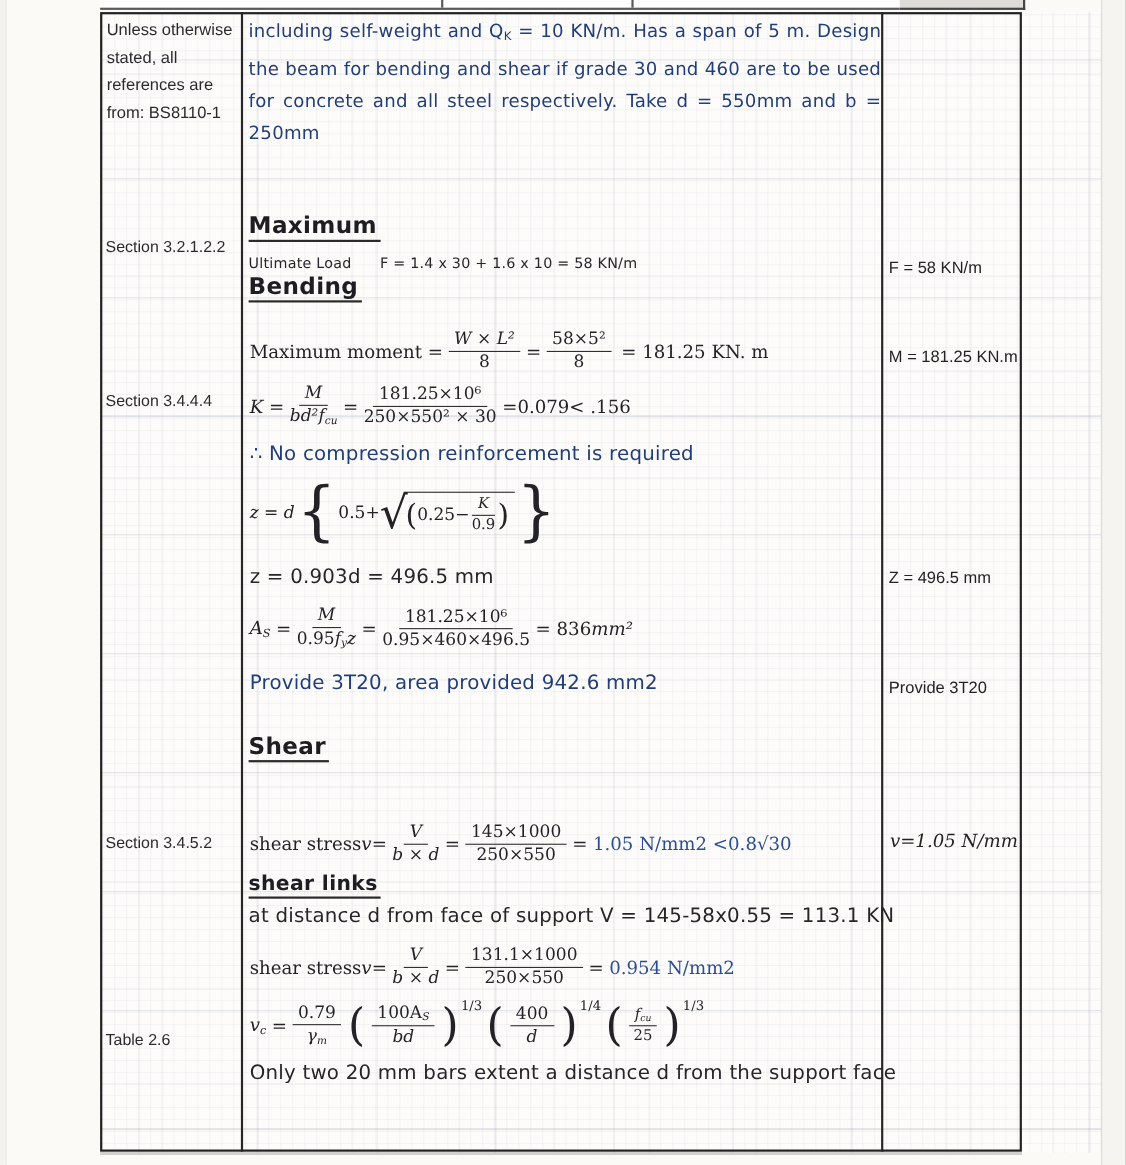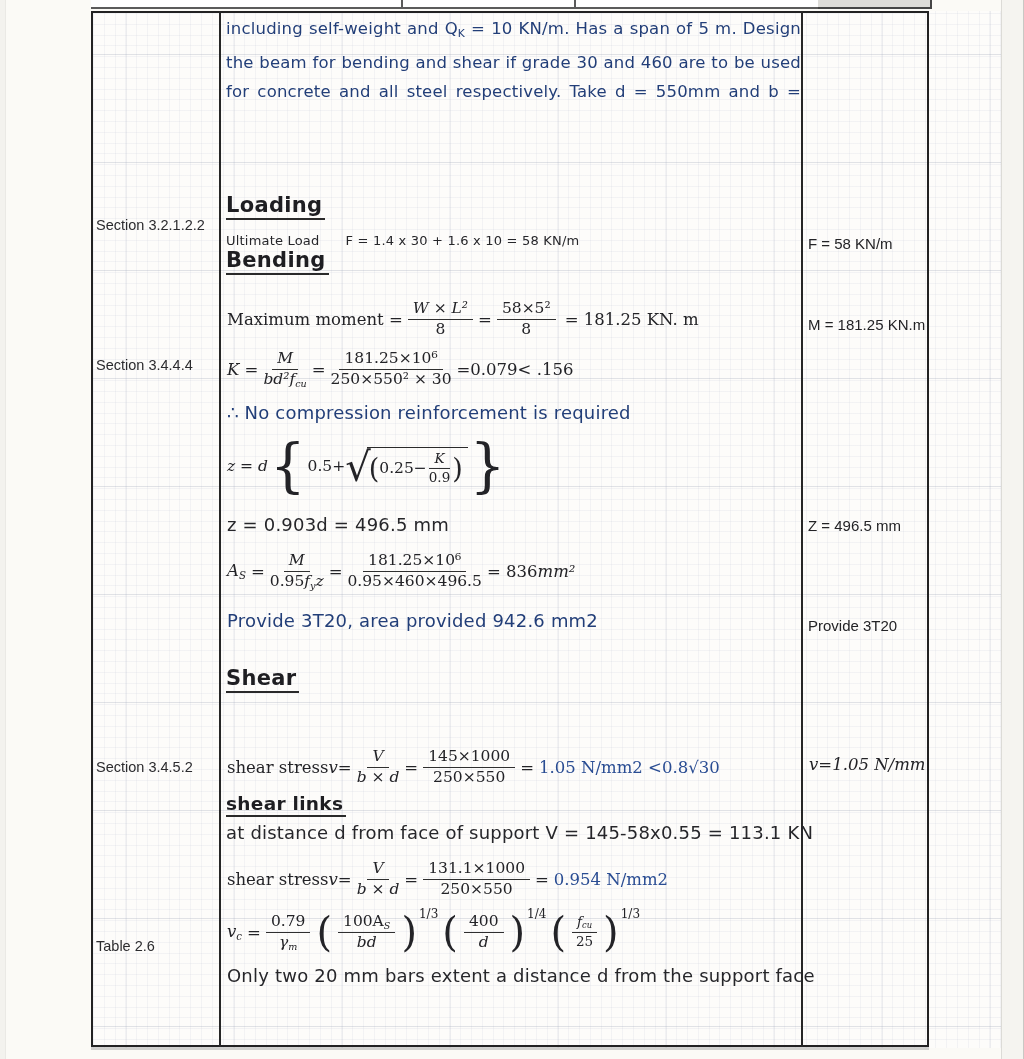--- a/index.html
+++ b/index.html
@@ -76,6 +76,7 @@
   <div class="abs edge-right"></div>
   <div class="abs edge-left"></div>
 
+  <div class="abs sans-note" style="left:97px;top:15px;width:116px;">Unless otherwise stated, all references are from: BS8110-1</div>
   <div class="abs sans-ref" style="left:96px;top:217px;">Section 3.2.1.2.2</div>
   <div class="abs sans-ref" style="left:96px;top:357px;">Section 3.4.4.4</div>
   <div class="abs sans-ref" style="left:96px;top:759px;">Section 3.4.5.2</div>

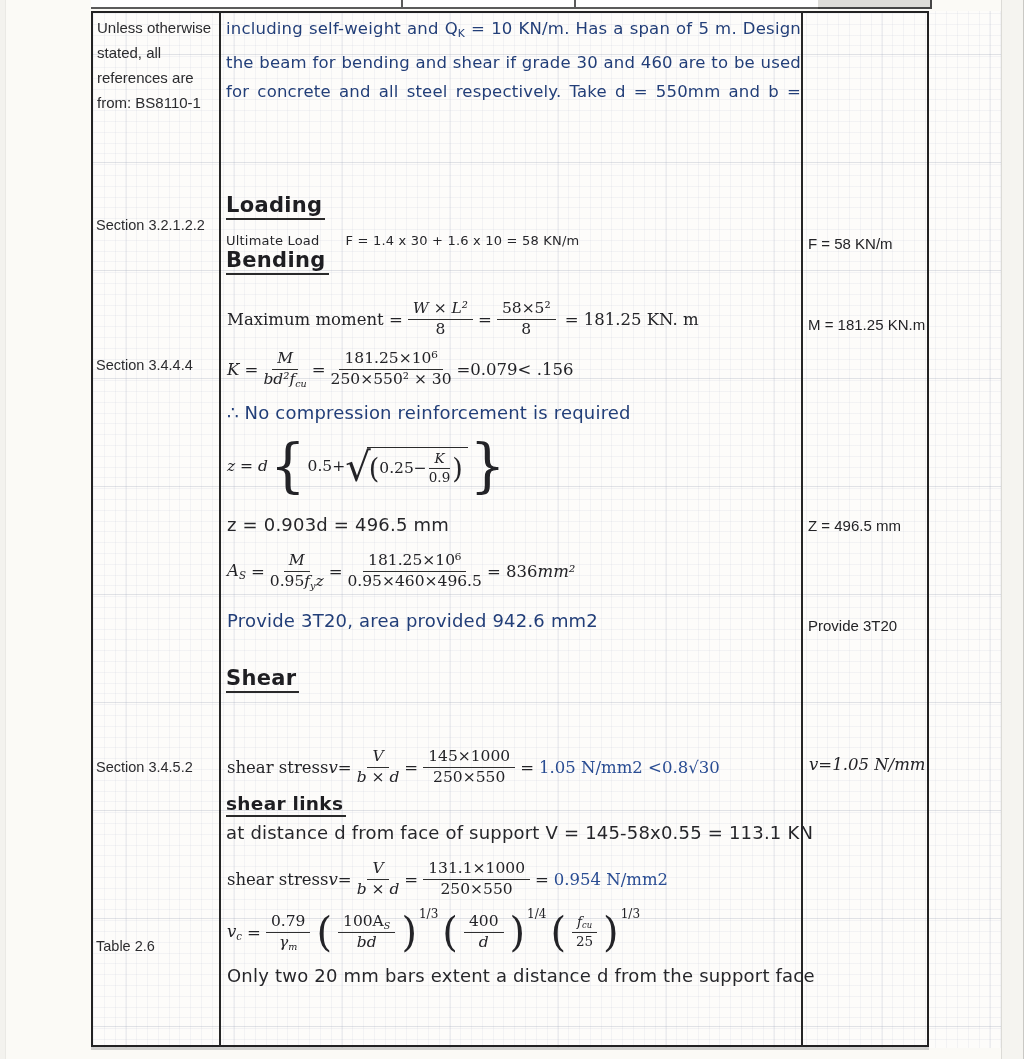--- a/index.html
+++ b/index.html
@@ -86,6 +86,7 @@
     <div class="prob-line"><span>including self-weight and Q</span><span class="psub">K</span><span> = 10 KN/m. Has a span of 5 m. Design</span></div>
     <div class="prob-line">the beam for bending and shear if grade 30 and 460 are to be used</div>
     <div class="prob-line">for concrete and all steel respectively. Take d = 550mm and b =</div>
+    <div class="prob-line last">250mm</div>
   </div>
 
   <div class="abs" style="left:226px;top:193px;"><span class="hw-heading">Loading</span></div>

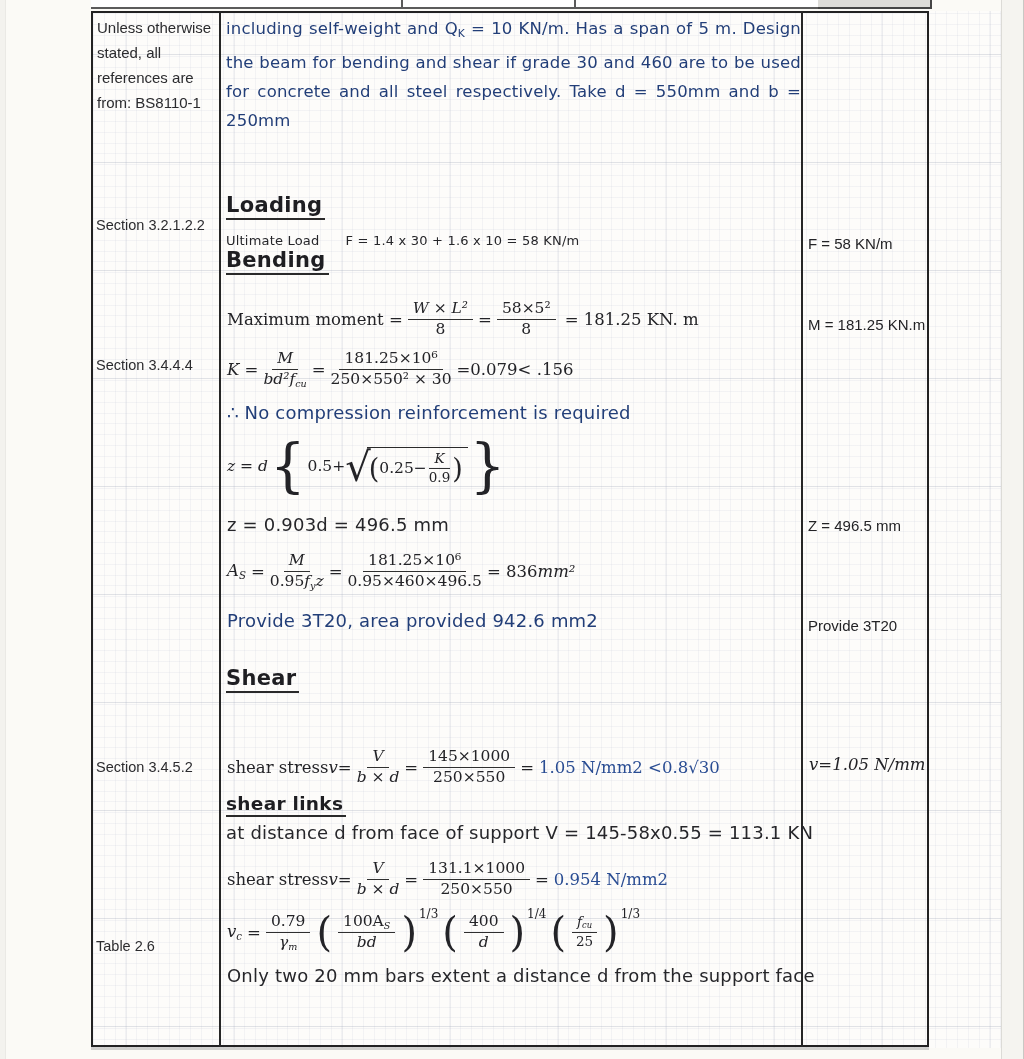--- a/index.html
+++ b/index.html
@@ -89,7 +89,7 @@
     <div class="prob-line last">250mm</div>
   </div>
 
-  <div class="abs" style="left:226px;top:193px;"><span class="hw-heading">Loading</span></div>
+  <div class="abs" style="left:226px;top:193px;"><span class="hw-heading">Maximum</span></div>
   <div class="abs hw hw-black" style="left:226px;top:233px;font-size:13px;">
     <span>Ultimate Load</span><span class="gap"></span><span>F = 1.4 x 30 + 1.6 x 10 = 58 KN/m</span>
   </div>

